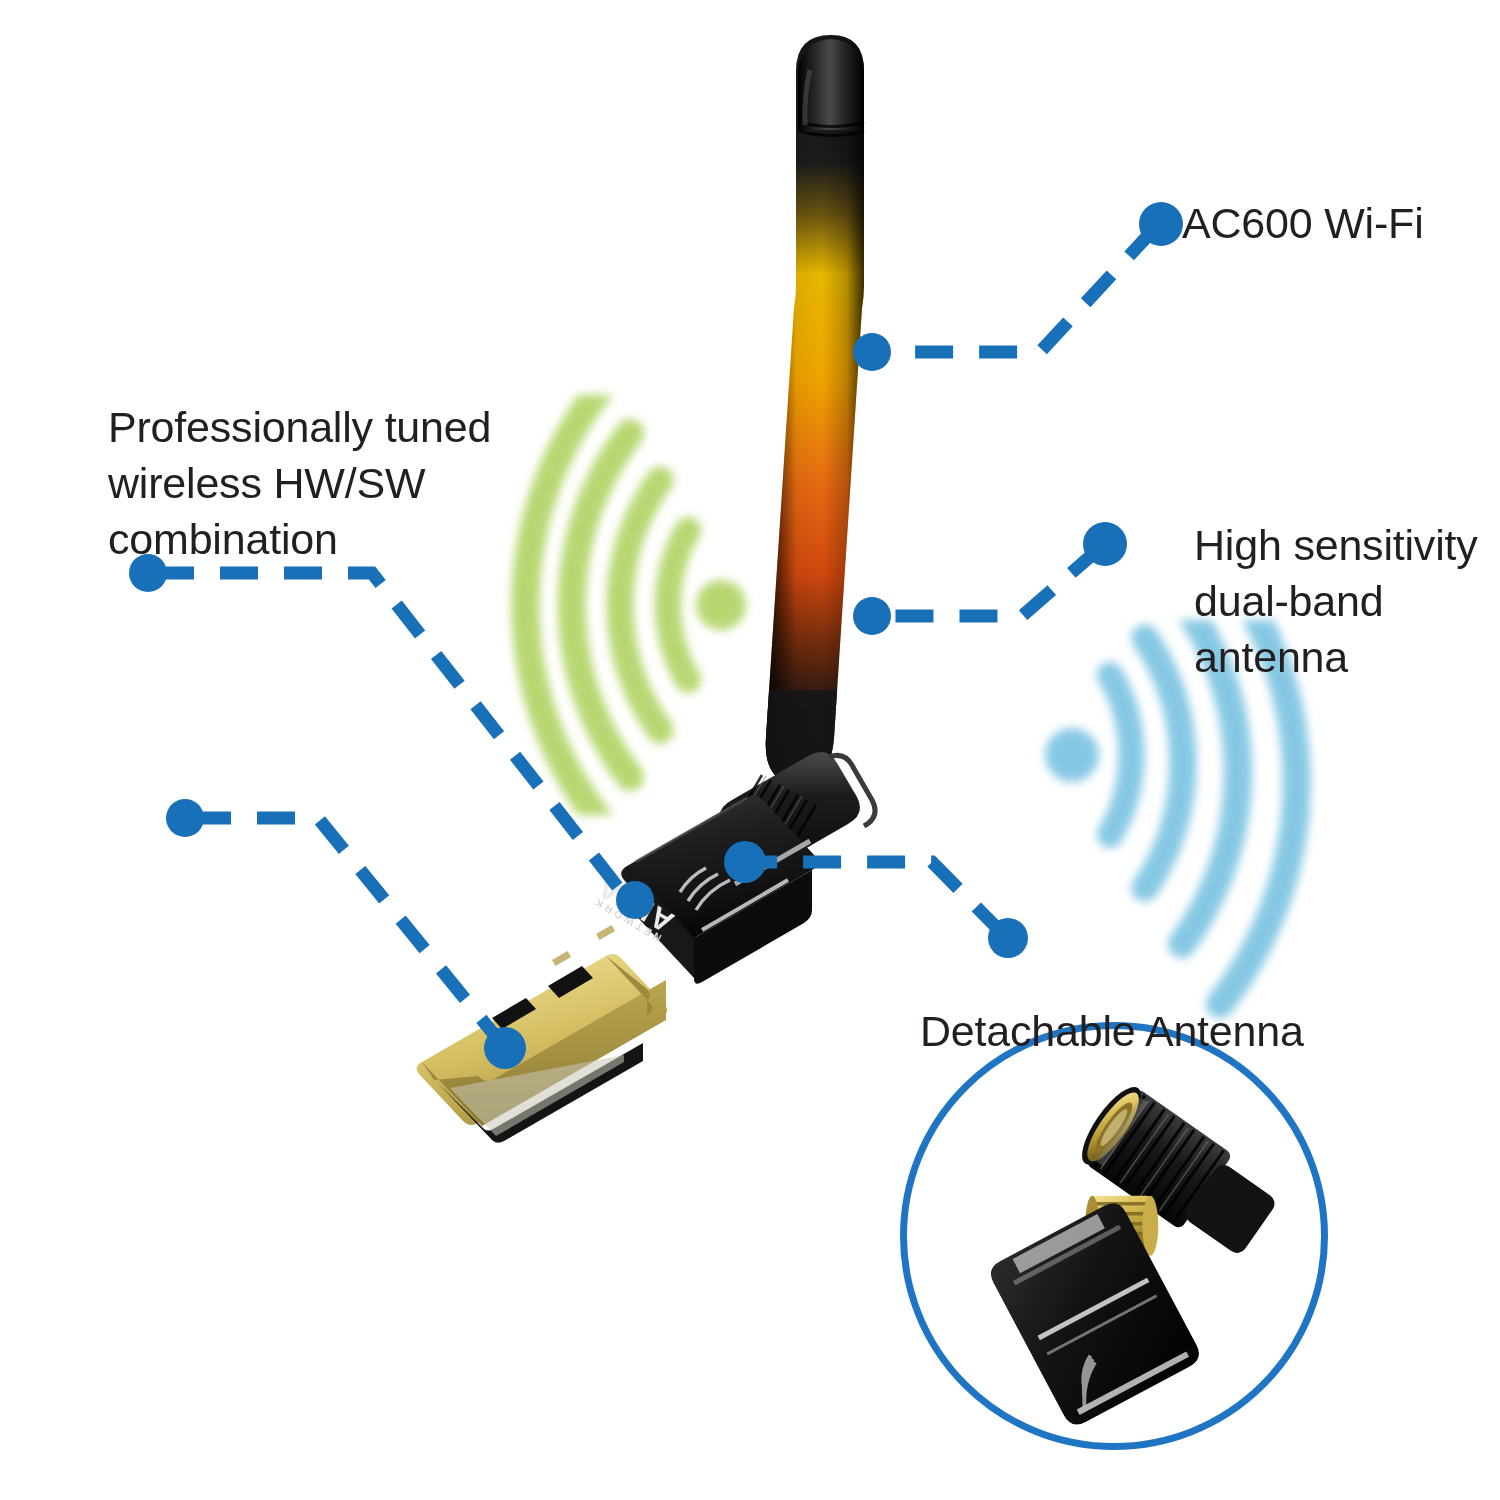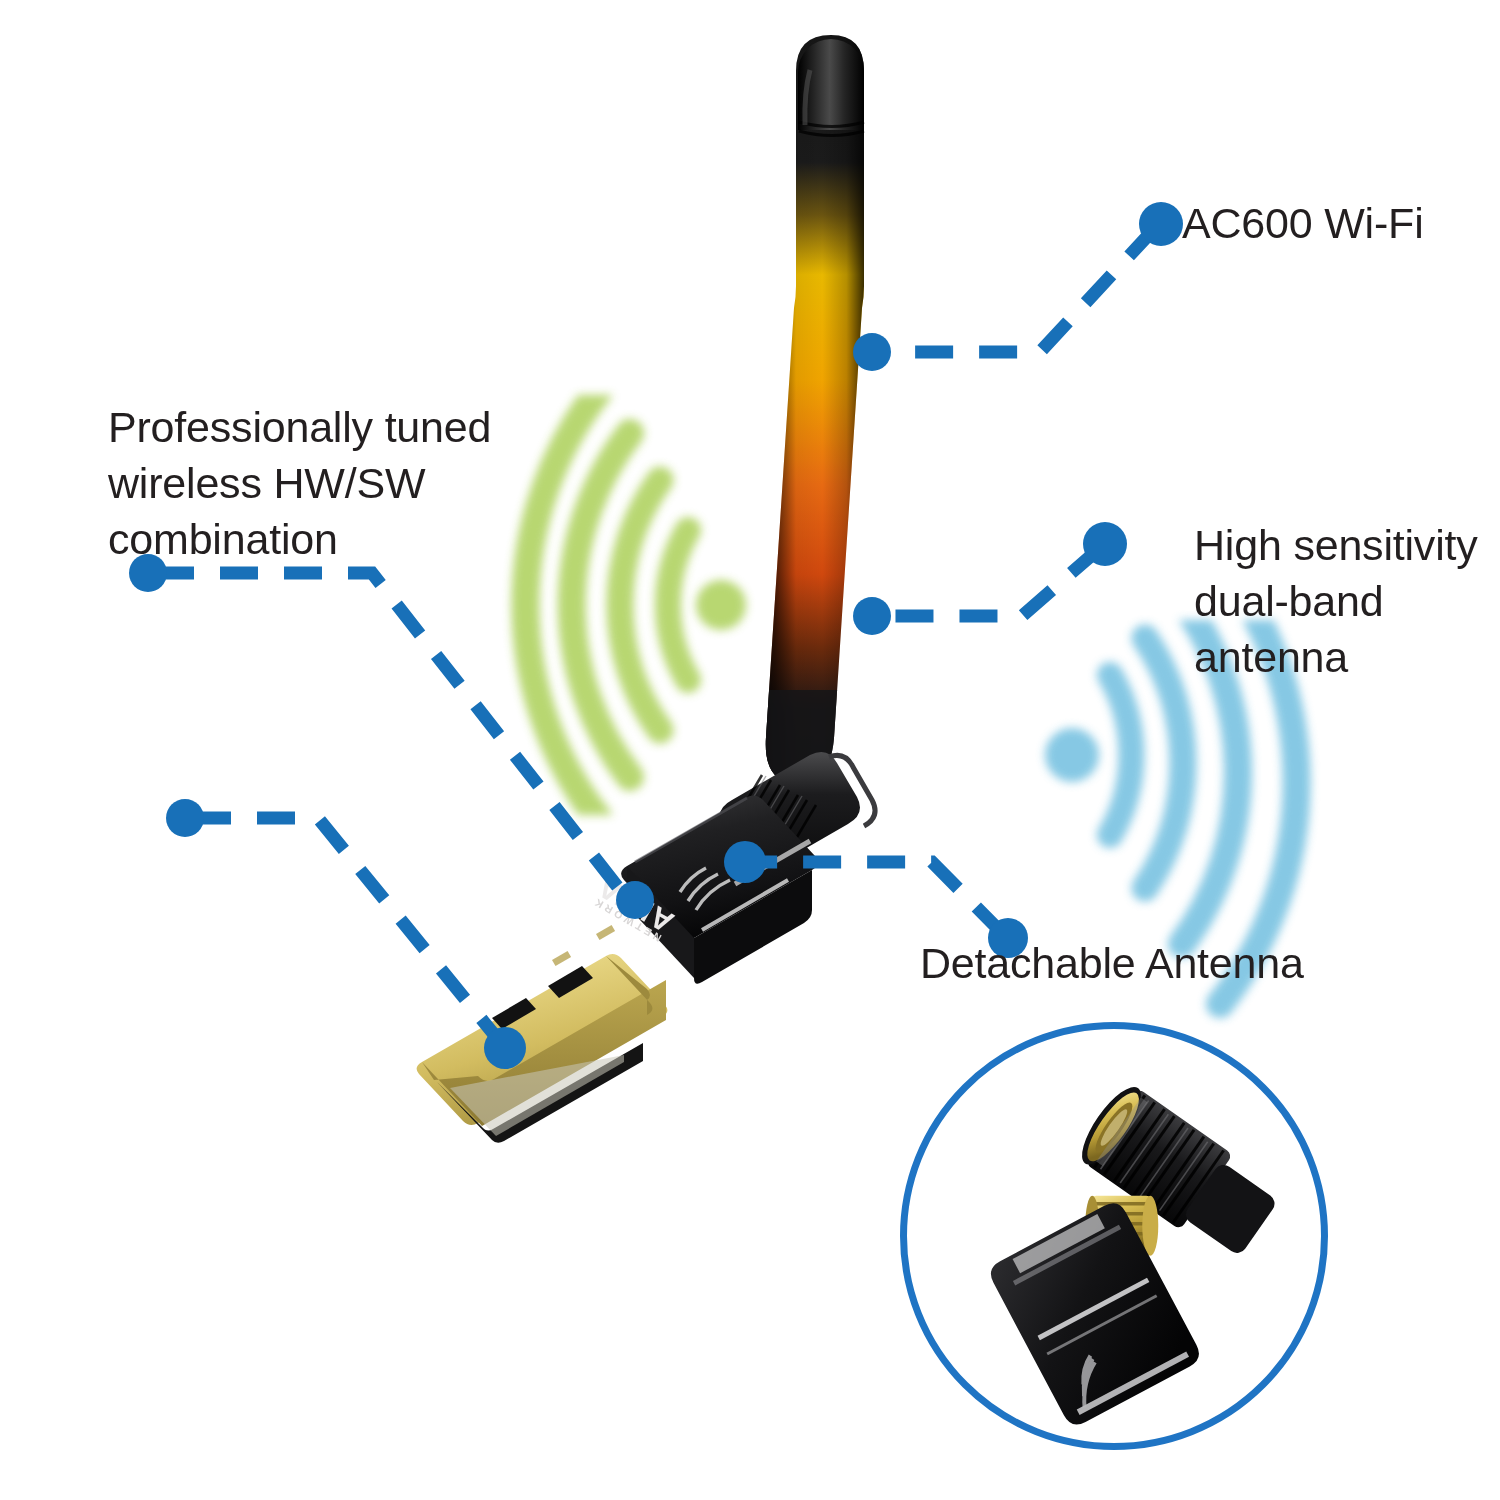--- a/index.html
+++ b/index.html
@@ -14,7 +14,7 @@
   #lbl-usb { left:117px;top:700px; width:340px;}
   #lbl-ac  { left:1182px;top:196px;width:330px;}
   #lbl-high{left:1194px;top:518px;width:340px;}
-  #lbl-det {left:920px; top:936px; width:460px;}
+  #lbl-det {left:920px; top:1004px; width:460px;}
 
   
   #leaders{position:absolute;left:0;top:0;width:1500px;height:1500px;}

